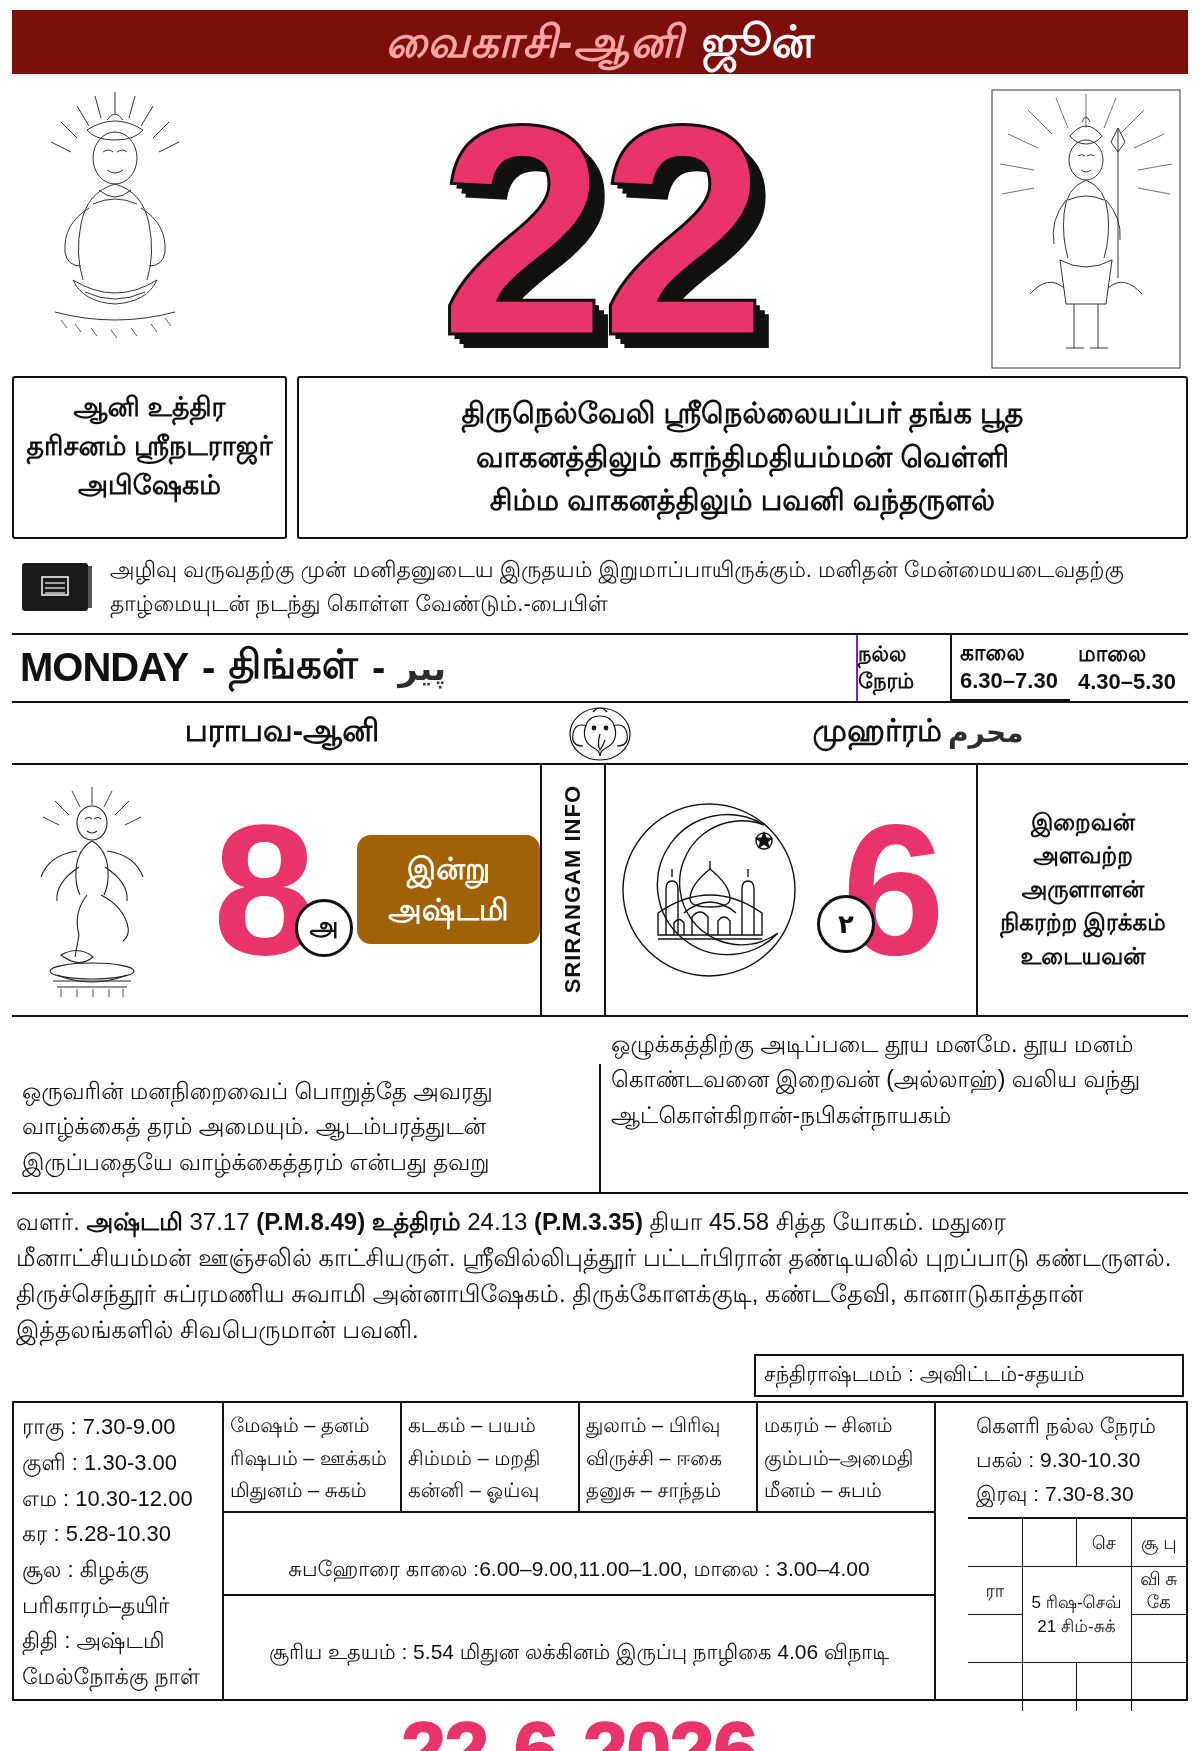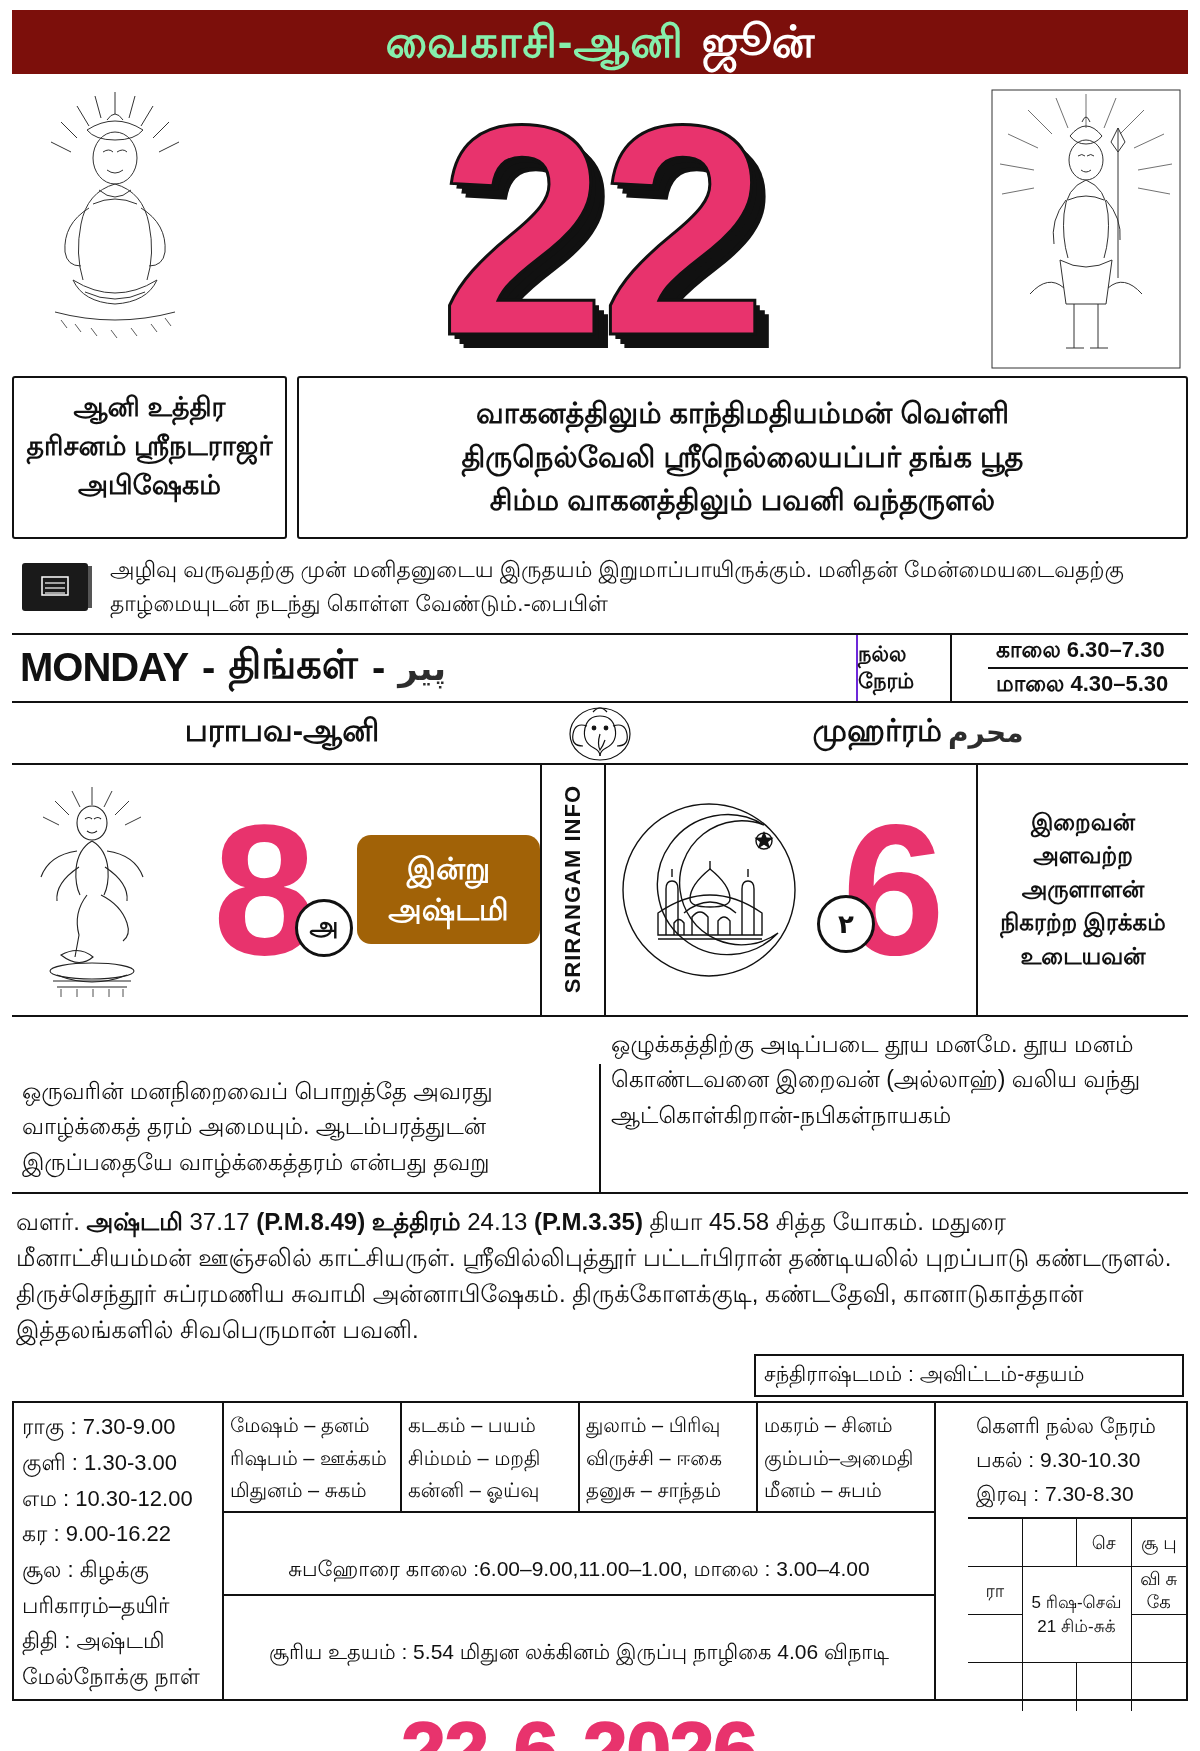--- a/index.html
+++ b/index.html
@@ -25,11 +25,12 @@
     border:1px solid #7c0f0b;
   }
   .header-tamil{
-    color:#86efac;
+    color:#fca5a5;
     font-size:44px;
     font-weight:bold;
     letter-spacing:1px;
     line-height:1;
+    font-style:italic;
   }
   .header-eng{
     color:#ffffff;

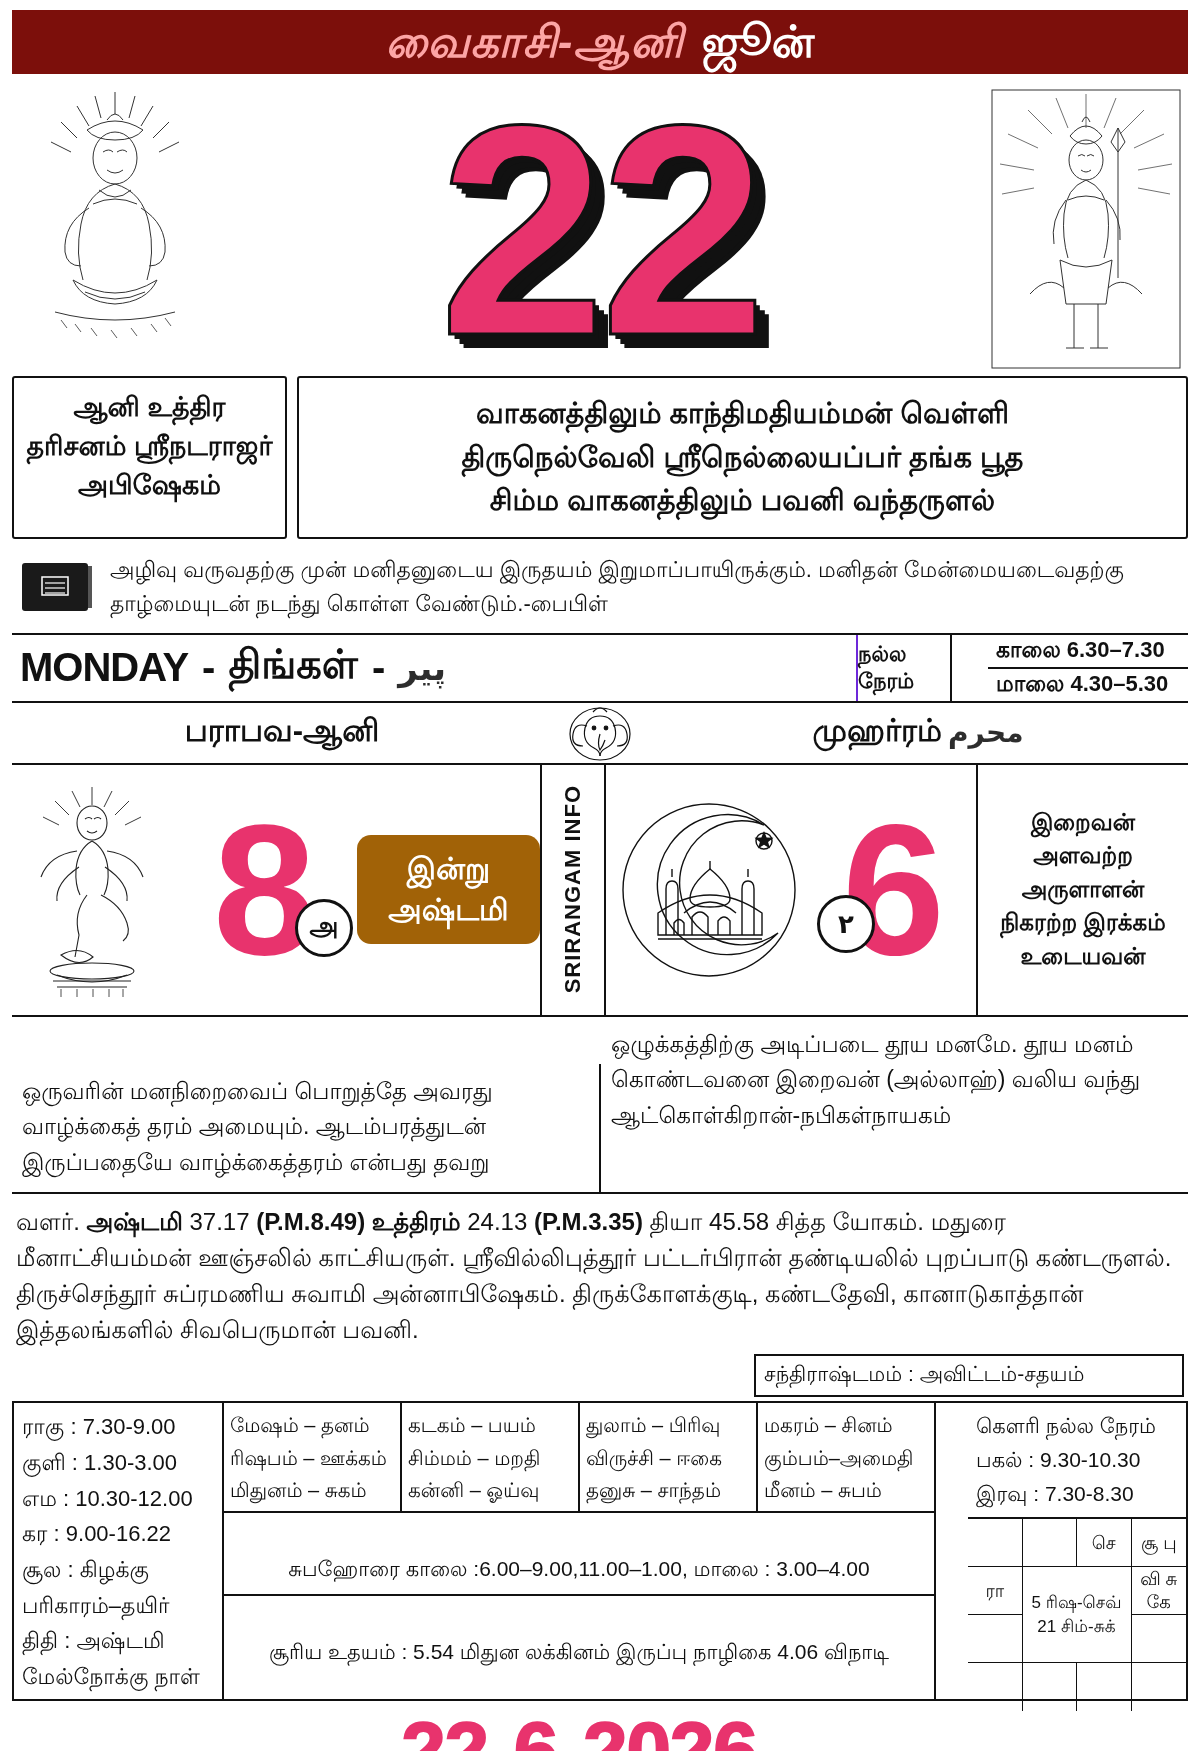--- a/index.html
+++ b/index.html
@@ -493,8 +493,8 @@
   <div class="row2">
     <div class="anni-box">ஆனி உத்திர தரிசனம் ஸ்ரீநடராஜர் அபிஷேகம்</div>
     <div class="notice-box">
+      <div>திருநெல்வேலி ஸ்ரீநெல்லையப்பர் தங்க பூத</div>
       <div>வாகனத்திலும் காந்திமதியம்மன் வெள்ளி</div>
-      <div>திருநெல்வேலி ஸ்ரீநெல்லையப்பர் தங்க பூத</div>
       <div>சிம்ம வாகனத்திலும் பவனி வந்தருளல்</div>
     </div>
   </div>

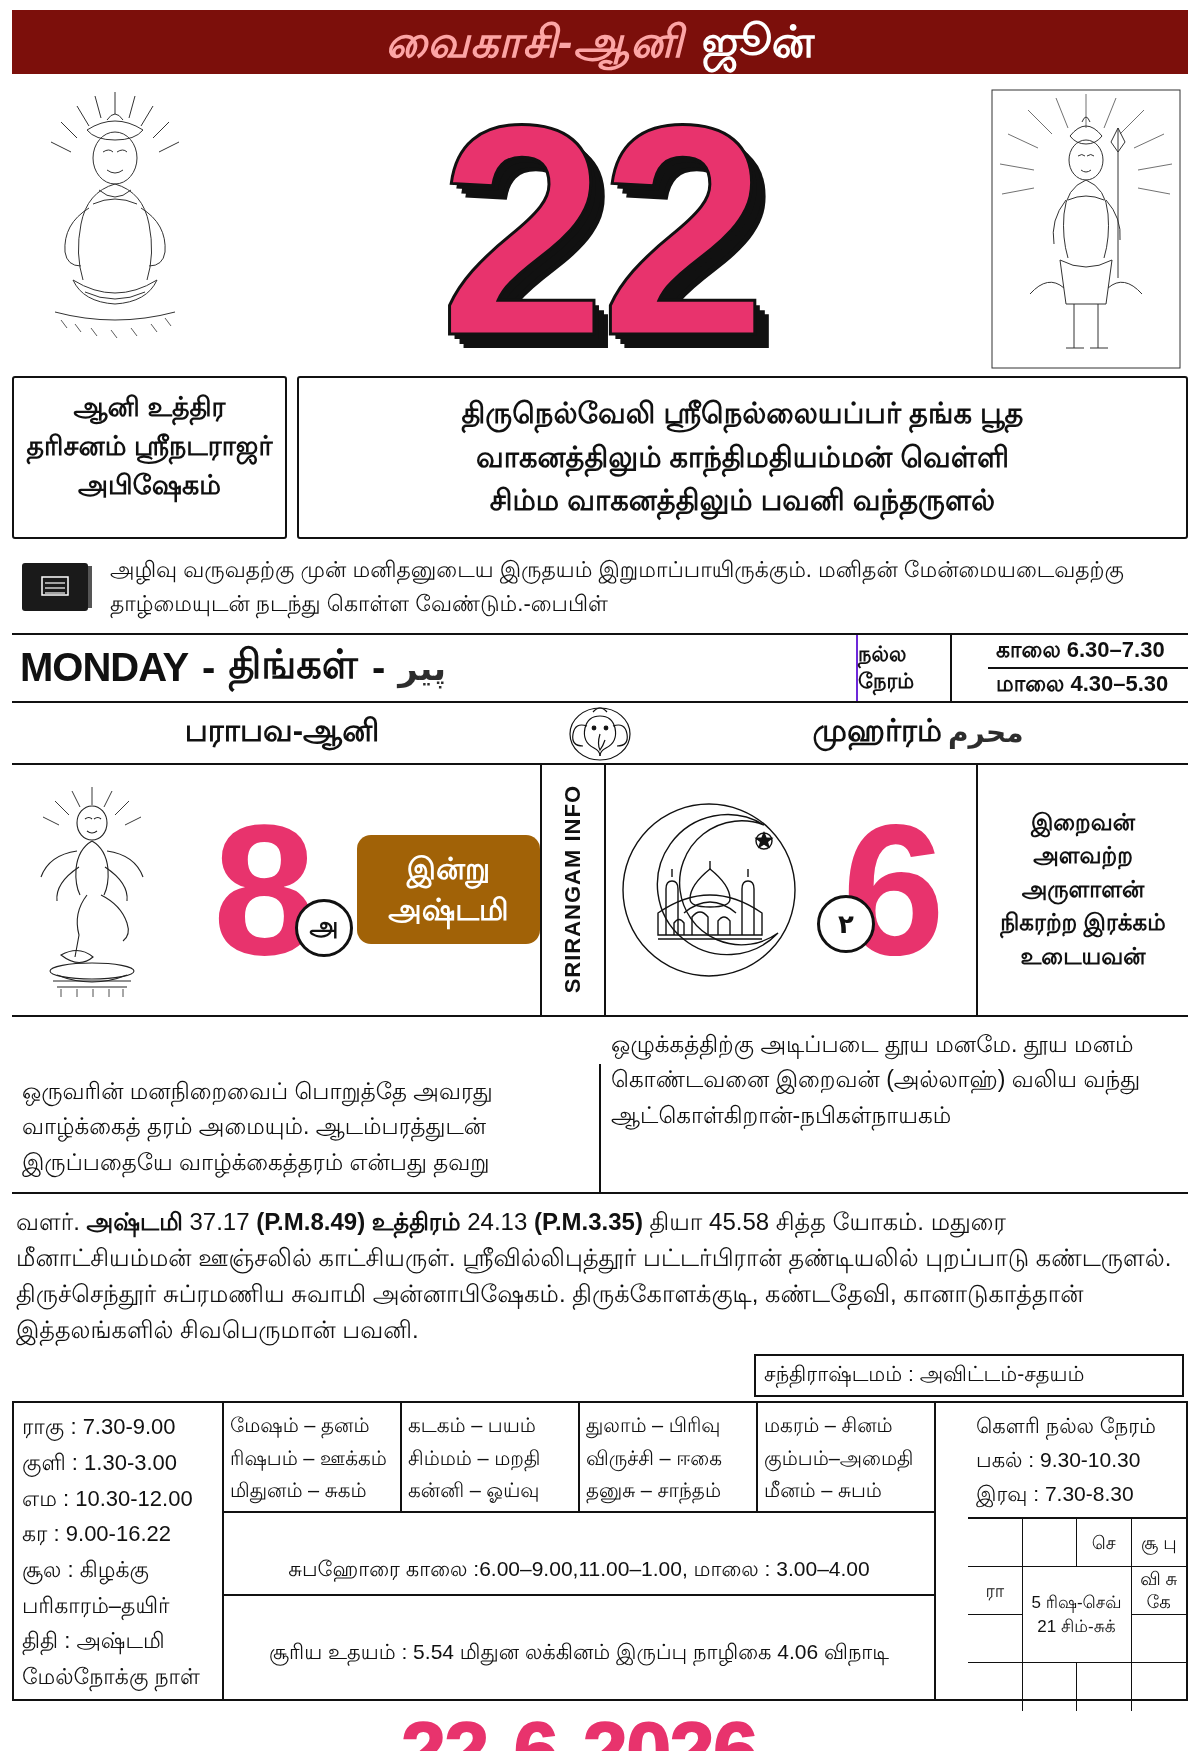--- a/index.html
+++ b/index.html
@@ -149,7 +149,7 @@
   }
   .gt-vals{
     flex:1;
-    display:flex;flex-direction:column;margin-left:36px;
+    display:flex;
   }
   .gt-vals div{
     flex:1;display:flex;align-items:center;

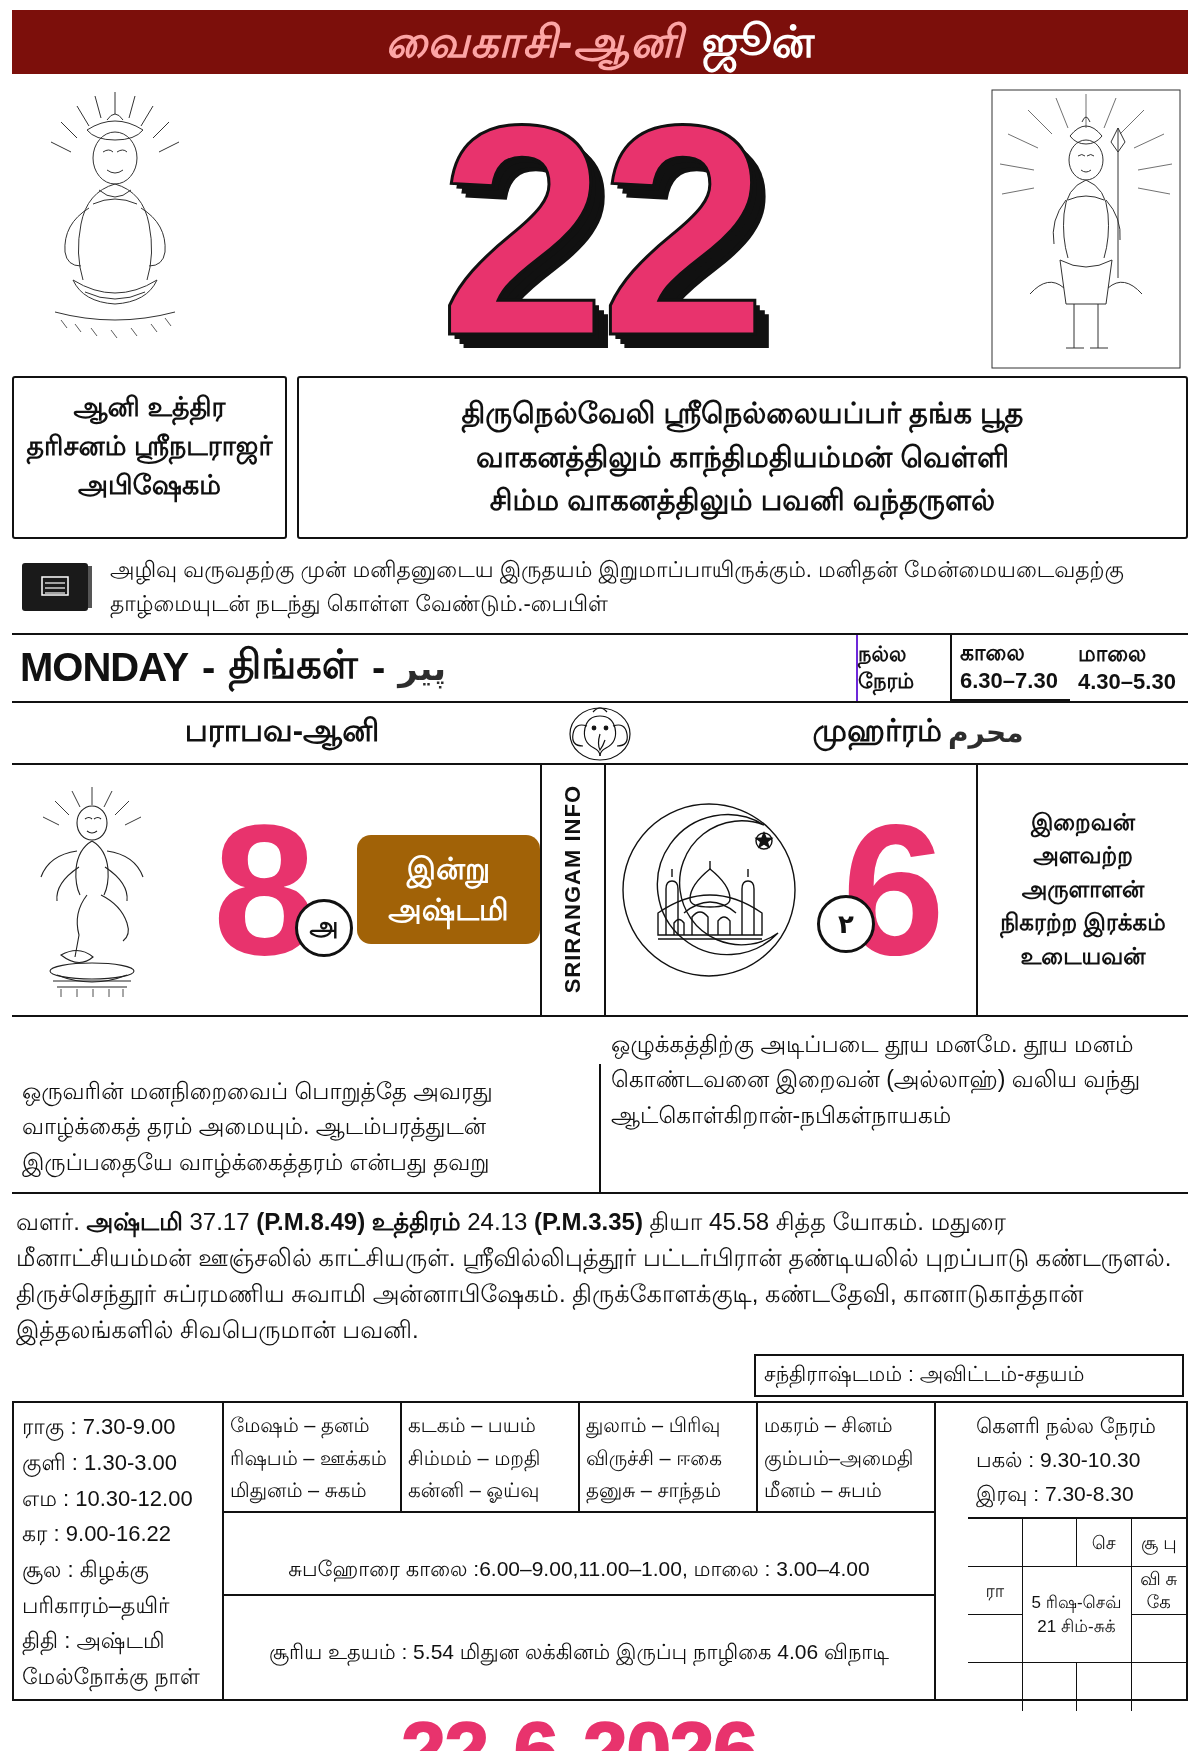--- a/index.html
+++ b/index.html
@@ -687,7 +687,7 @@
       </div>
       <div>
         <span>கர</span>
-        : <span>9.00-16.22</span>
+        : <span>5.28-10.30</span>
       </div>
       <div>சூல : கிழக்கு</div>
       <div>பரிகாரம்–தயிர்</div>

